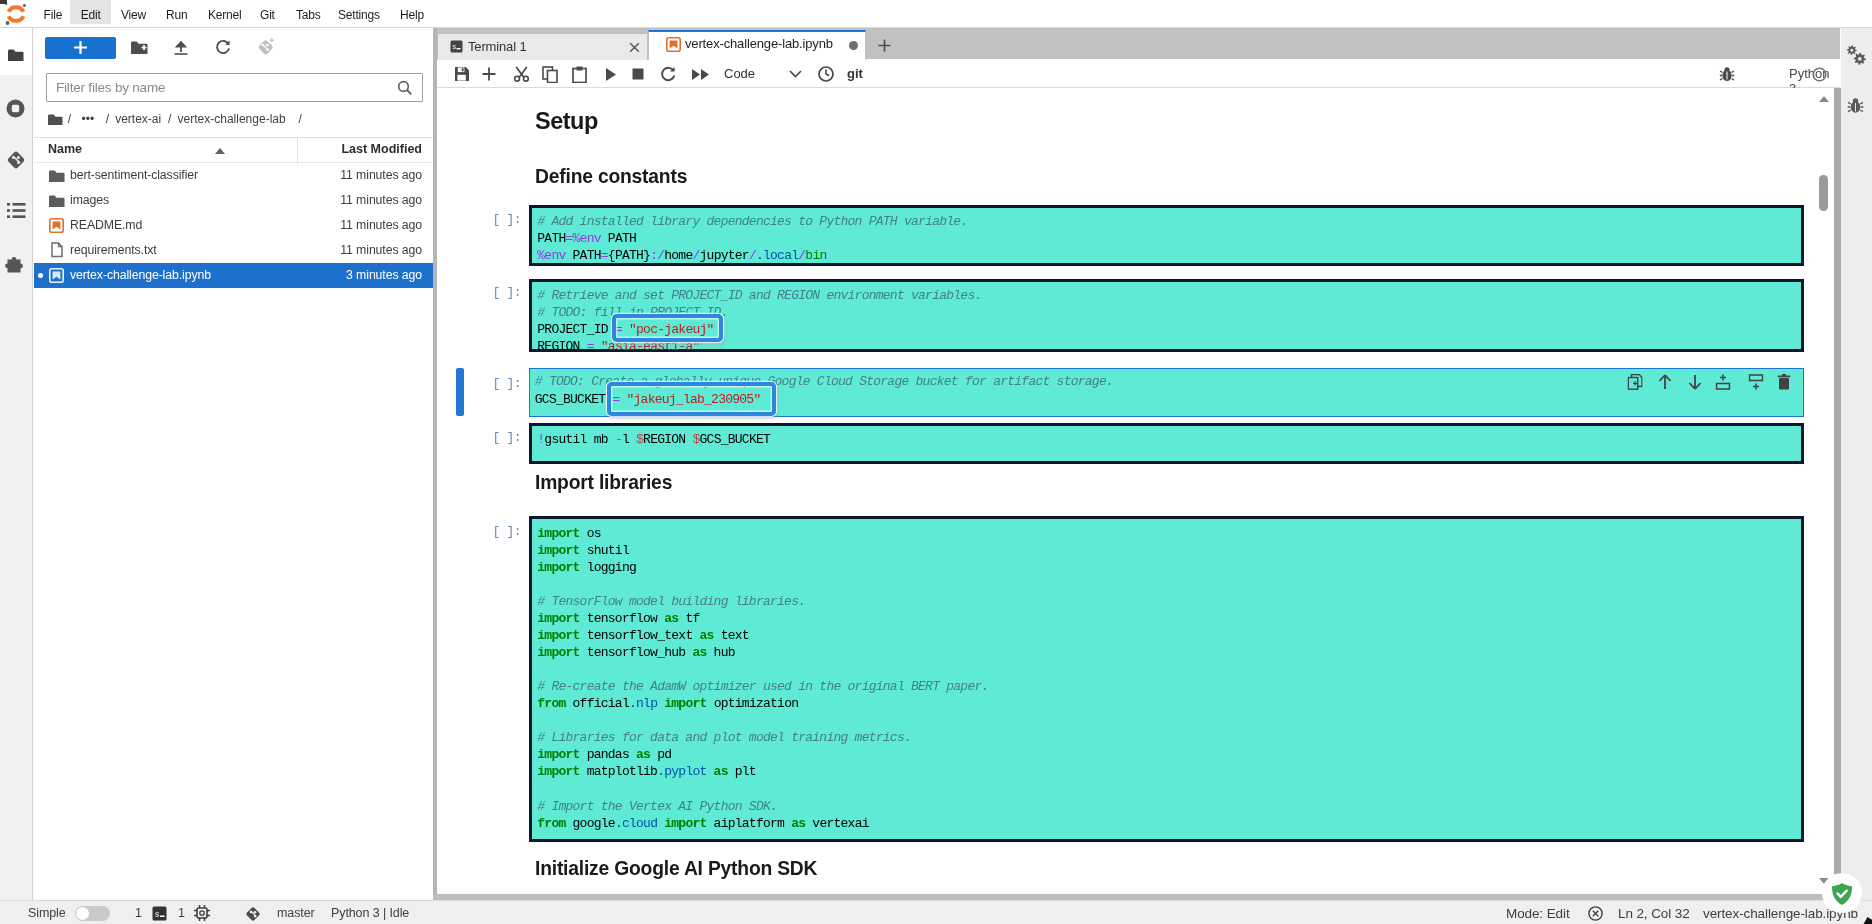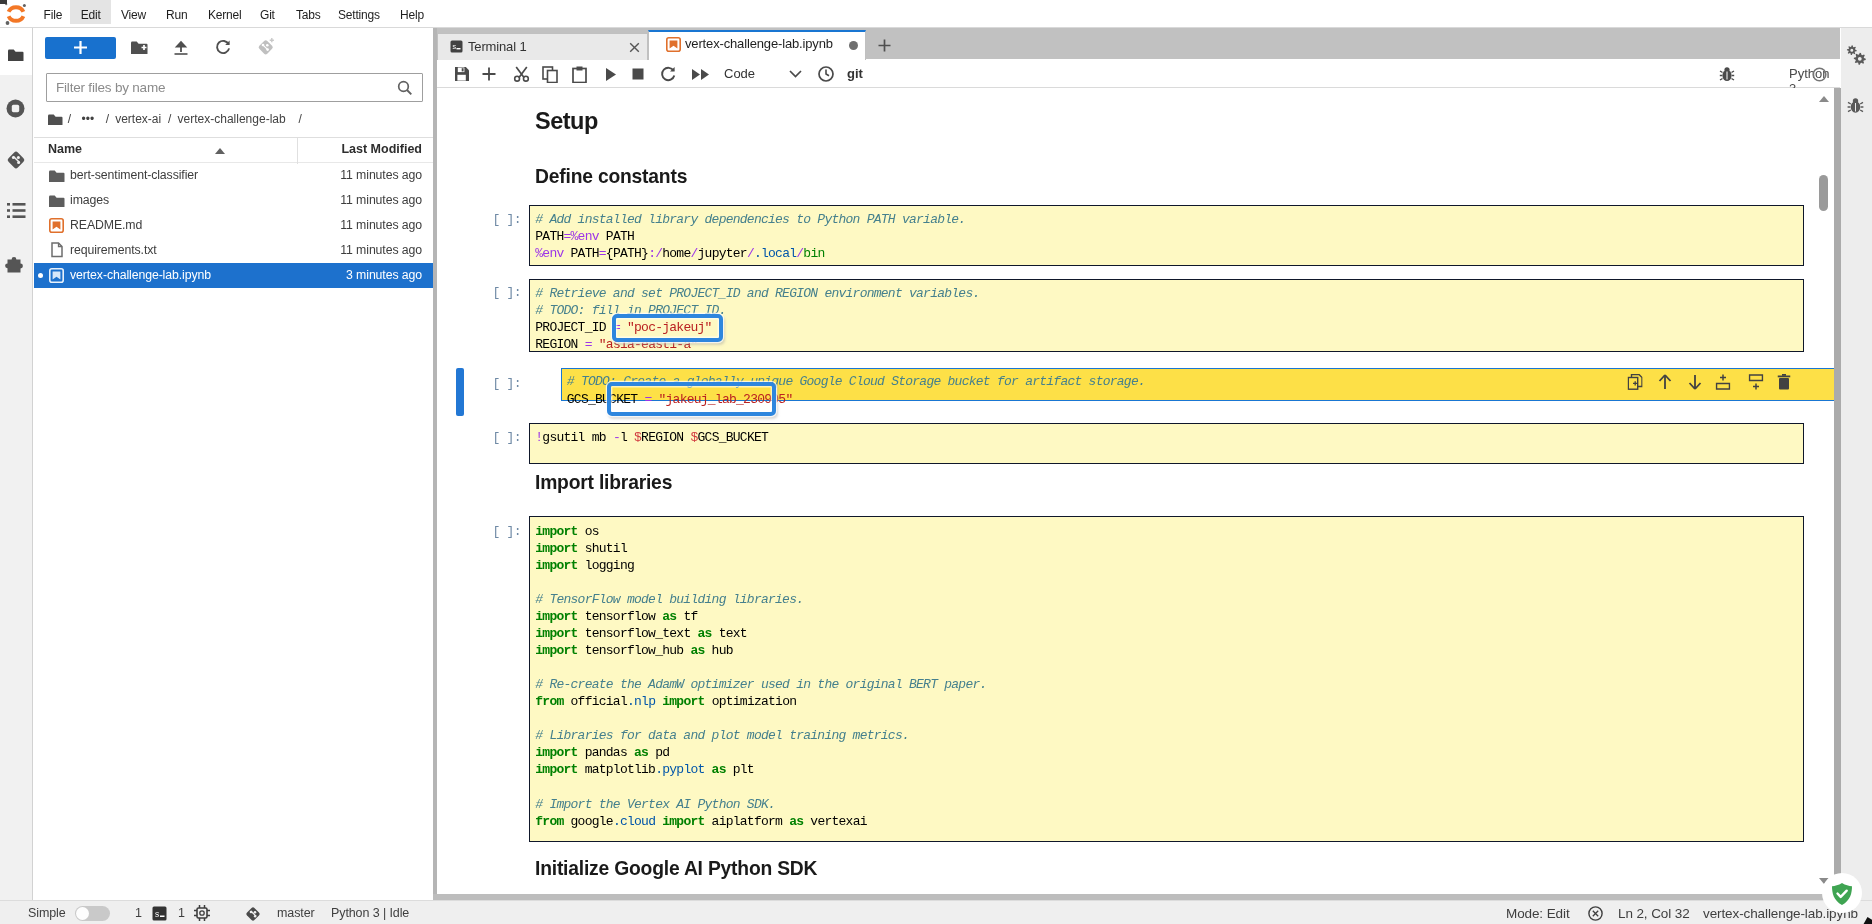--- a/index.html
+++ b/index.html
@@ -36,7 +36,7 @@
 #content{left:437px;top:88px;width:1397px;height:806px;background:#fff;overflow:hidden;}
 h1.md{position:absolute;left:98px;font-size:23.5px;letter-spacing:-0.5px;line-height:1;font-weight:bold;color:#1a1a1a;}
 h2.md{position:absolute;left:98px;font-size:19.3px;letter-spacing:-0.2px;line-height:1;font-weight:bold;color:#1a1a1a;}
-.cell{position:absolute;left:91.5px;width:1275px;background:#fef9c3;border:1px solid #0f172a;}
+.cell{position:absolute;left:91.5px;width:1275px;background:#5eead4;border:3px solid #0f172a;}
 .cell pre, .prompt{font-family:"Liberation Mono",monospace;font-size:13px;letter-spacing:-0.75px;line-height:17.06px;}
 .cell pre{padding-left:5.8px;color:#000;}
 .prompt{position:absolute;color:#6e89a5;}

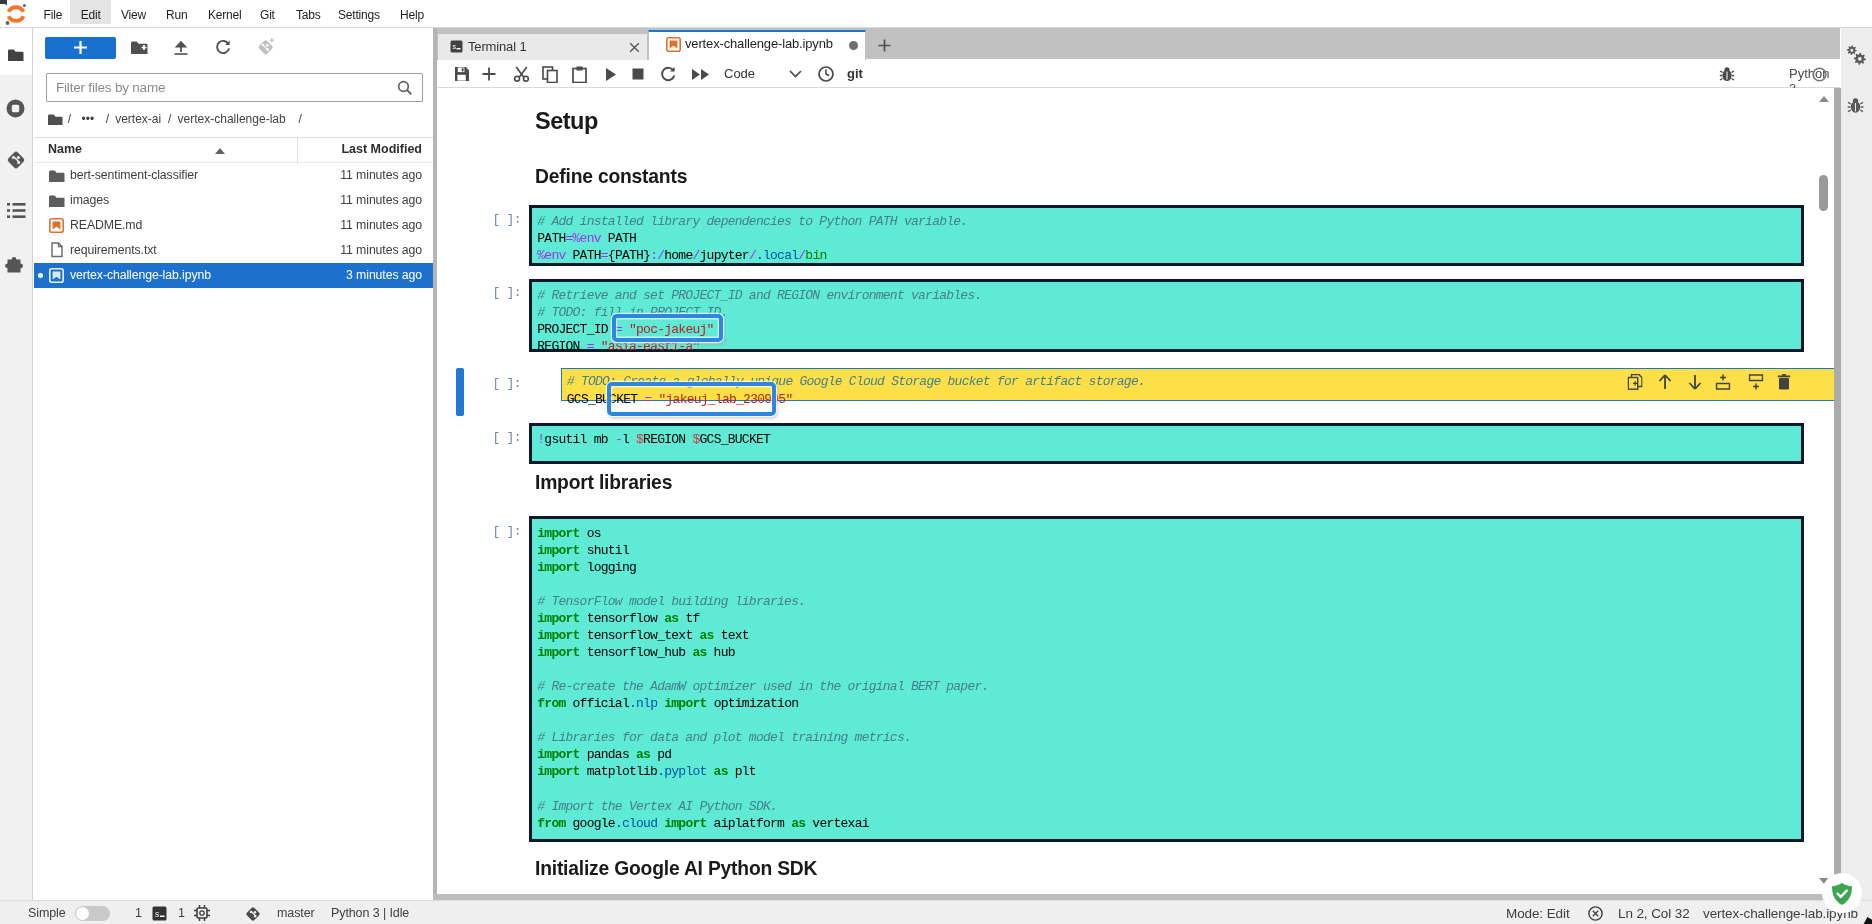--- a/index.html
+++ b/index.html
@@ -301,7 +301,7 @@
 REGION <span class="o">=</span> <span class="s">"asia-east1-a"</span></pre>
     </div>
 <div class="prompt" style="left:55.5px;top:196.0px;">[ ]:</div>
-<div class="cell" style="top:280.3px;height:33px;background:#fde047;border:1.5px solid #1976d2;margin-left:32px;">
+<div class="cell" style="top:280.3px;height:49px;background:#5eead4;border:1.5px solid #1976d2;">
 <pre style="padding-top:4.2px;padding-left:5.3px;"><span class="c"># TODO: Create a globally unique Google Cloud Storage bucket for artifact storage.</span>
 GCS_BUCKET <span class="o">=</span> <span class="s">"jakeuj_lab_230905"</span></pre>
     </div>

